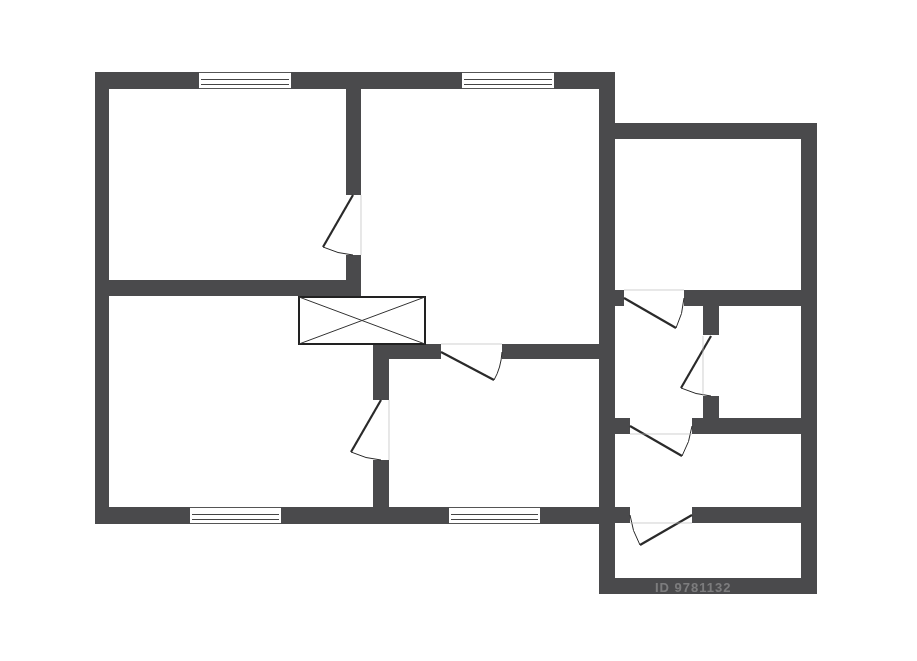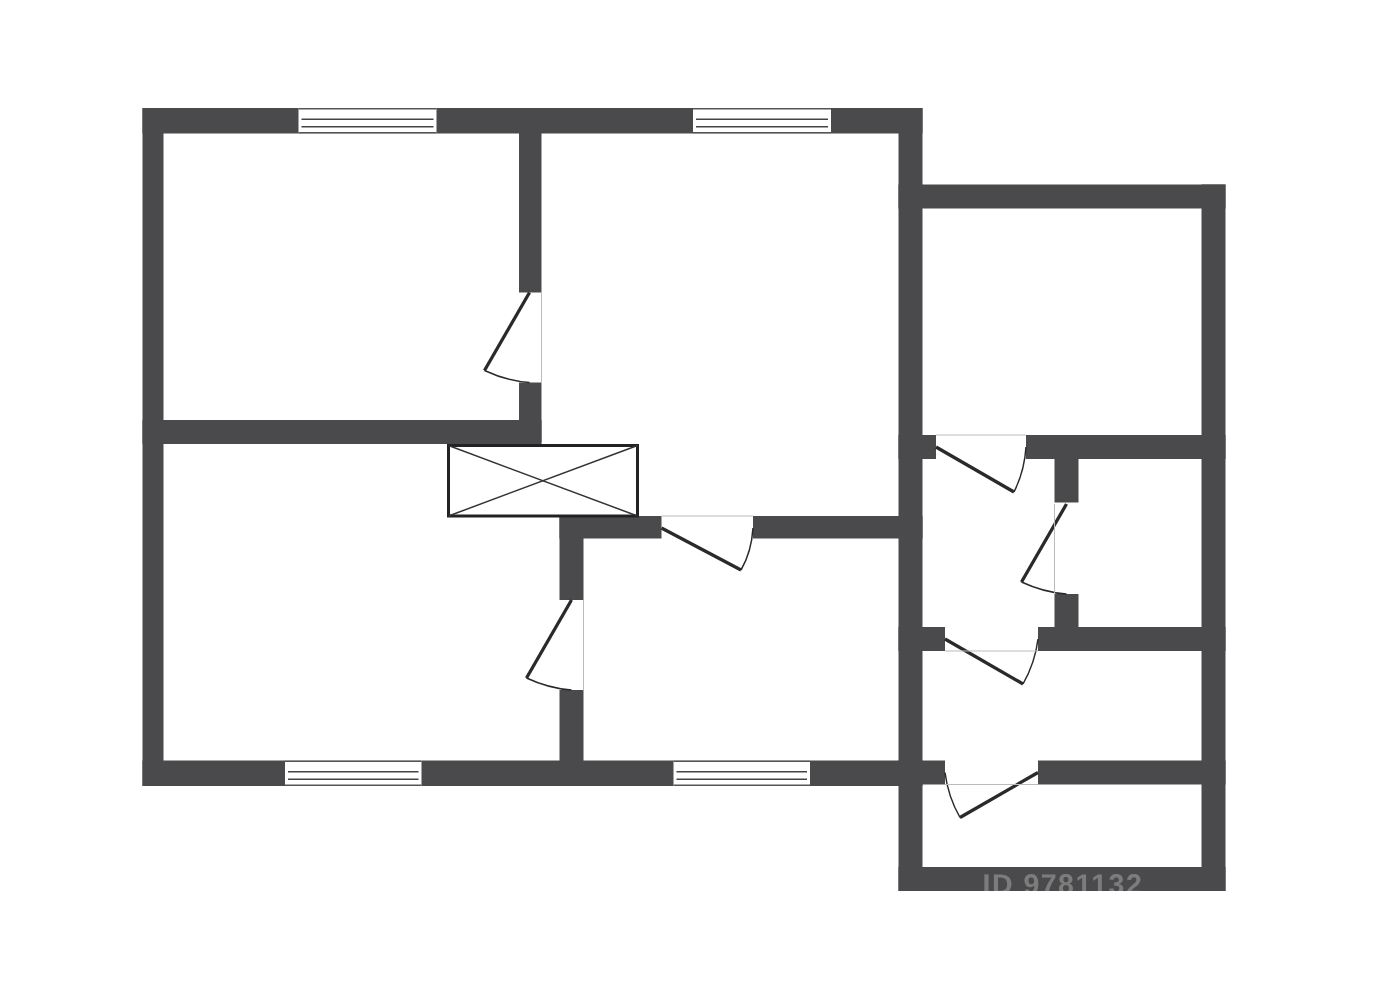--- a/index.html
+++ b/index.html
@@ -23,7 +23,7 @@
     svg.overlay { position: absolute; left: 0; top: 0; }
     .watermark {
       position: absolute; left: 655px; top: 580px;
-      font-size: 19px; font-weight: bold; letter-spacing: 1px;
+      font-size: 13px; font-weight: bold; letter-spacing: 1px;
       color: rgba(255,255,255,0.28);
     }
     .watermark-center {

